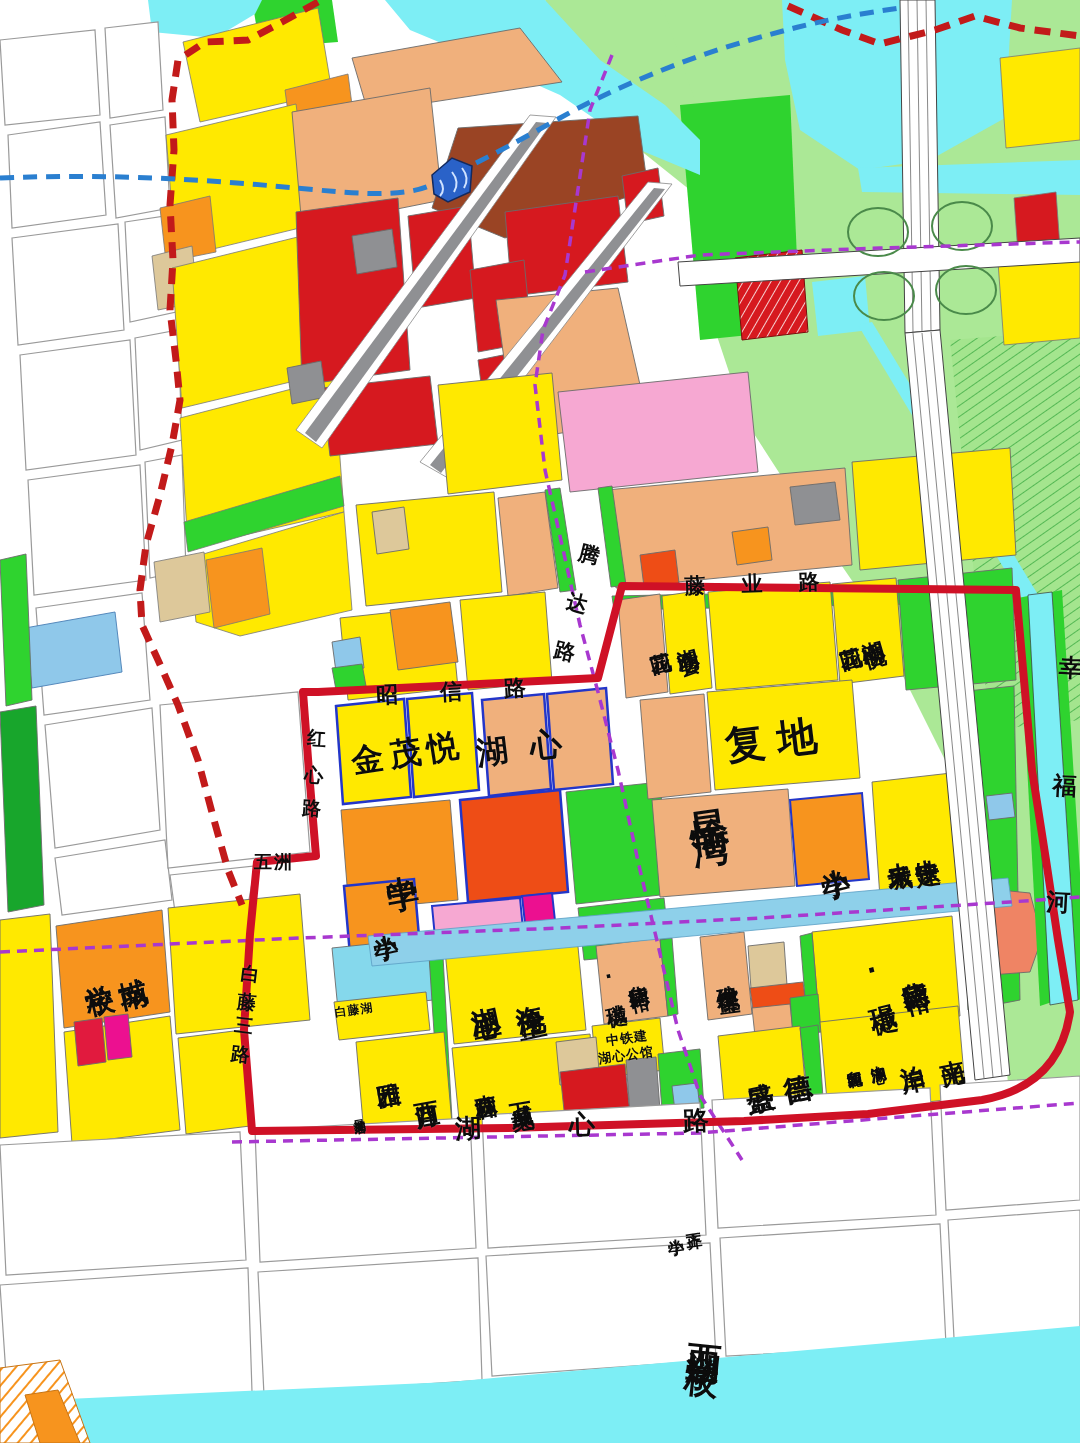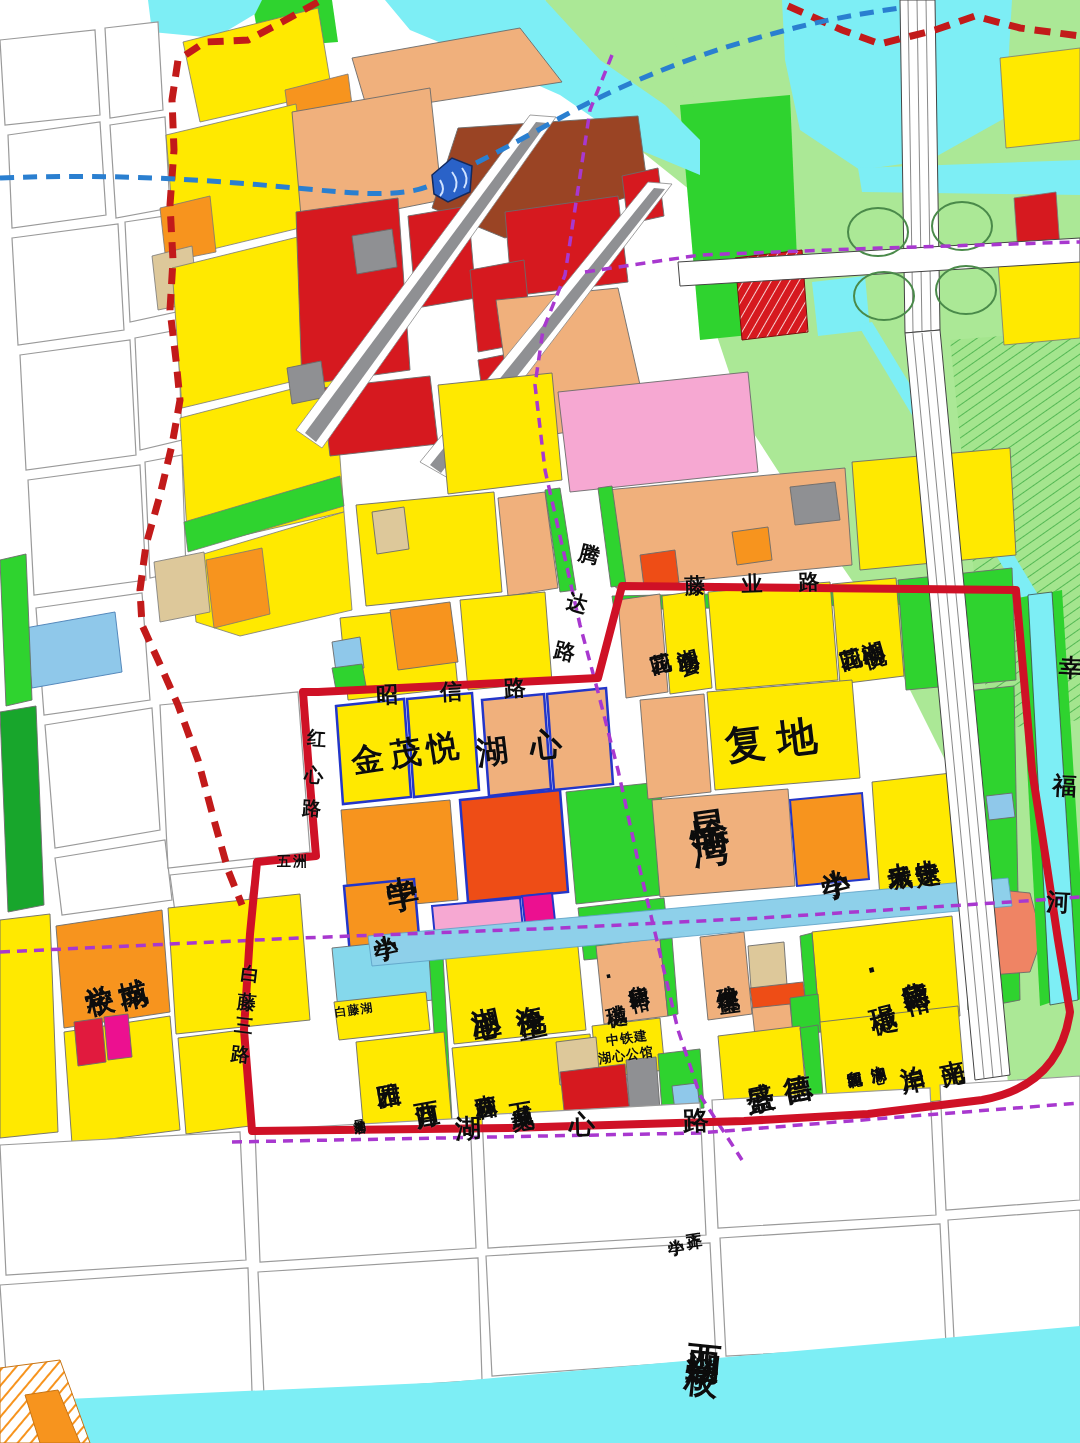--- a/index.html
+++ b/index.html
@@ -299,7 +299,7 @@
       <div class="lbl v" style="left: 691px; top: 1221px; font-size: 16px; letter-spacing: 1px; transform: translate(-50%, -50%) rotate(-8deg);">齐正</div>
       <div class="lbl v" style="left: 673px; top: 1227px; font-size: 16px; letter-spacing: 1px; transform: translate(-50%, -50%) rotate(-8deg);">小学</div>
       <div class="lbl v" style="left: 707px; top: 1330px; font-size: 34px; letter-spacing: 6px; transform: translate(-50%, -50%) rotate(6deg);">西湖学校</div>
-      <div class="lbl" style="left: 293px; top: 862px; font-size: 14px; letter-spacing: 2px; transform: translate(-50%, -50%) rotate(0deg); font-family: Liberation Serif, serif;">五洲</div>
+      <div class="lbl" style="left: 274px; top: 862px; font-size: 18px; letter-spacing: 2px; transform: translate(-50%, -50%) rotate(0deg); font-family: Liberation Serif, serif;">五洲</div>
       <div class="lbl" style="left: 472px; top: 691px; font-size: 22px; letter-spacing: 42px; transform: translate(-50%, -50%) rotate(-3deg);">昭信路</div>
       <div class="lbl v" style="left: 577px; top: 600px; font-size: 21px; letter-spacing: 50px; transform: translate(-50%, -50%) rotate(14deg);">腾达路</div>
       <div class="lbl v" style="left: 315px; top: 766px; font-size: 19px; letter-spacing: 35px; transform: translate(-50%, -50%) rotate(4deg);">红心路</div>

